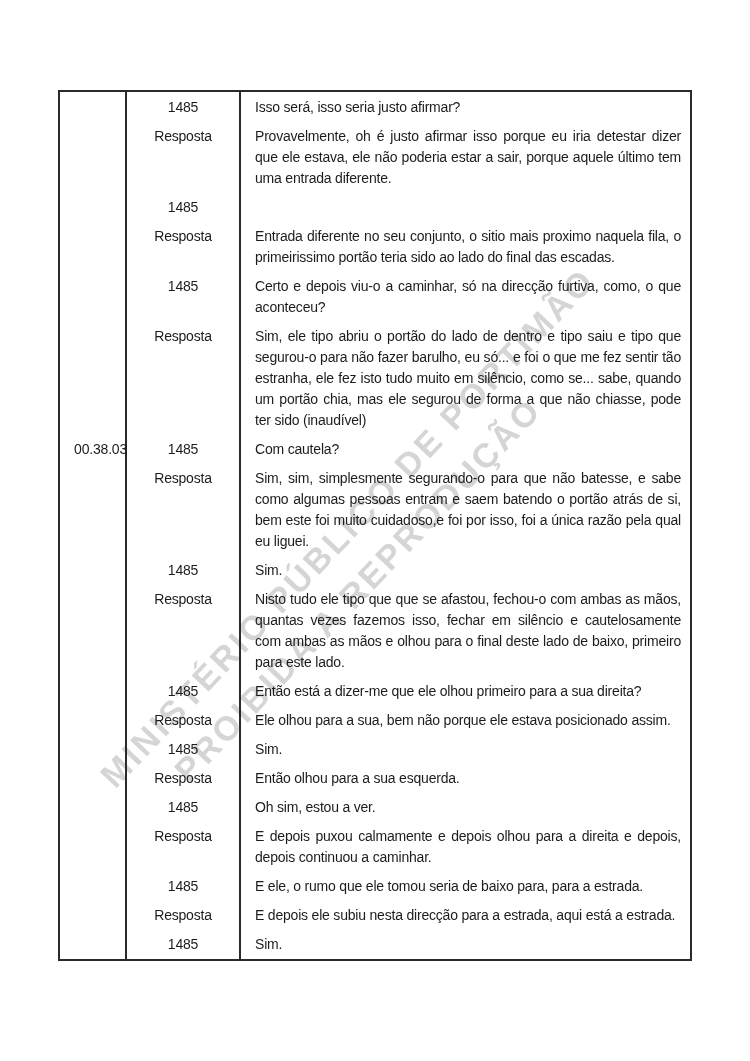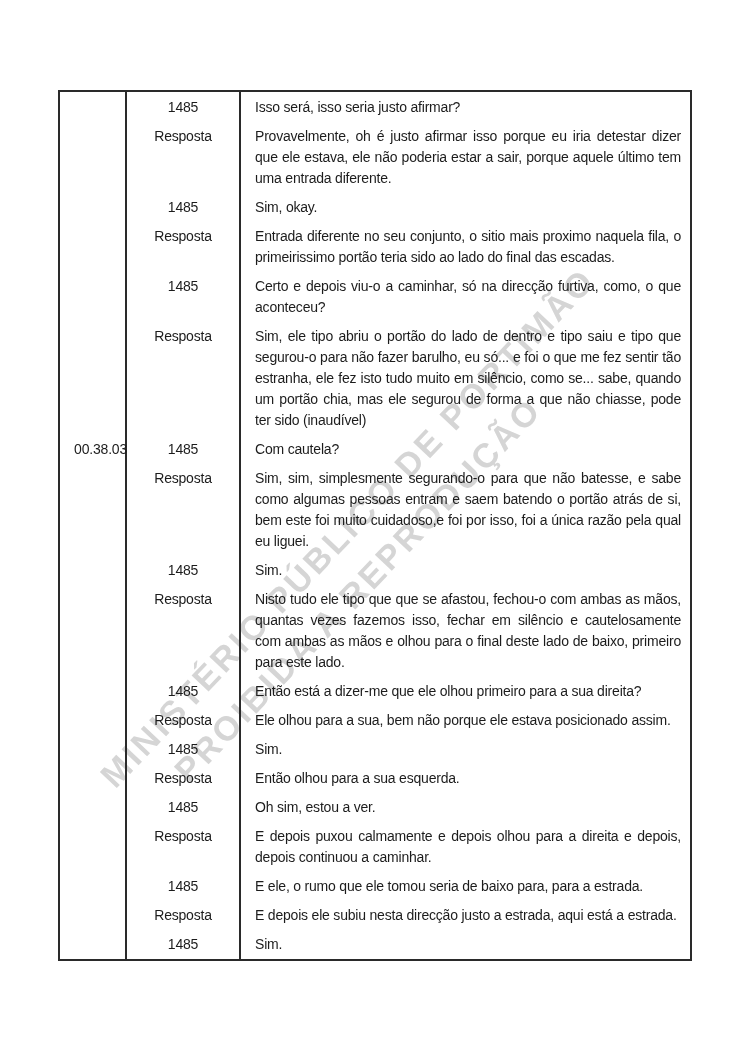--- a/index.html
+++ b/index.html
@@ -104,7 +104,6 @@
   <div class="entry">
     <div class="cell-time"></div>
     <div class="cell-speaker">1485</div>
-    <div class="cell-text">Sim, okay.</div>
   </div>
 
   <div class="entry">

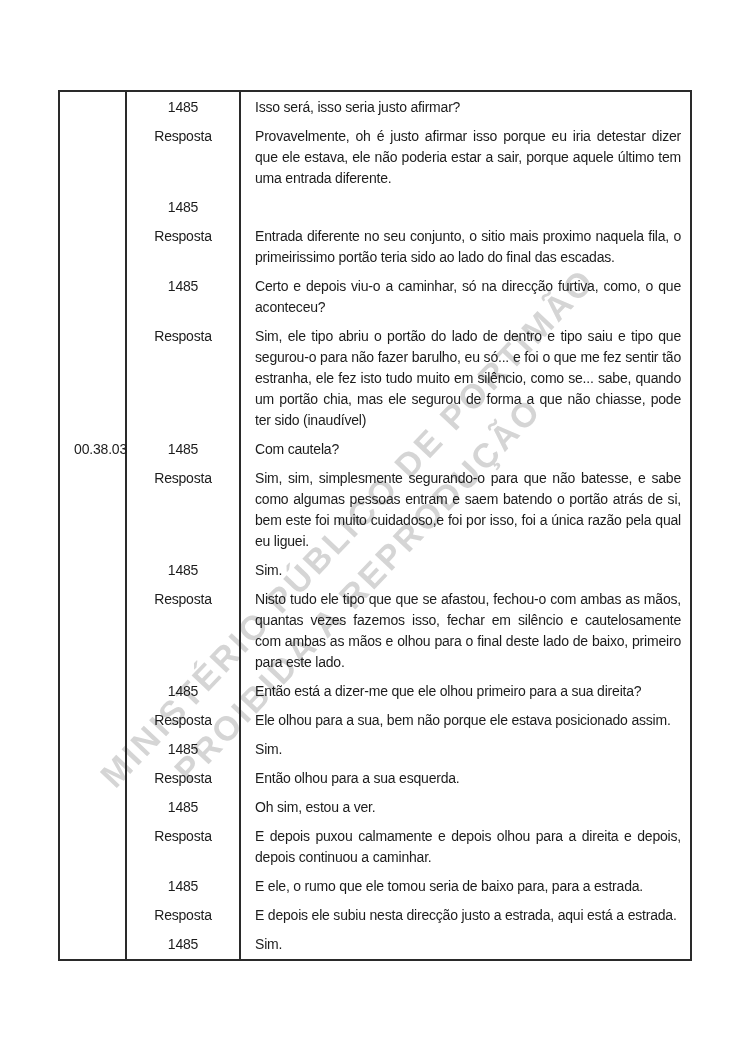--- a/index.html
+++ b/index.html
@@ -193,7 +193,7 @@
   <div class="entry">
     <div class="cell-time"></div>
     <div class="cell-speaker">Resposta</div>
-    <div class="cell-text">E depois ele subiu nesta direcção justo a estrada, aqui está a estrada.</div>
+    <div class="cell-text">E depois ele subiu nesta direcção para a estrada, aqui está a estrada.</div>
   </div>
 
   <div class="entry">

